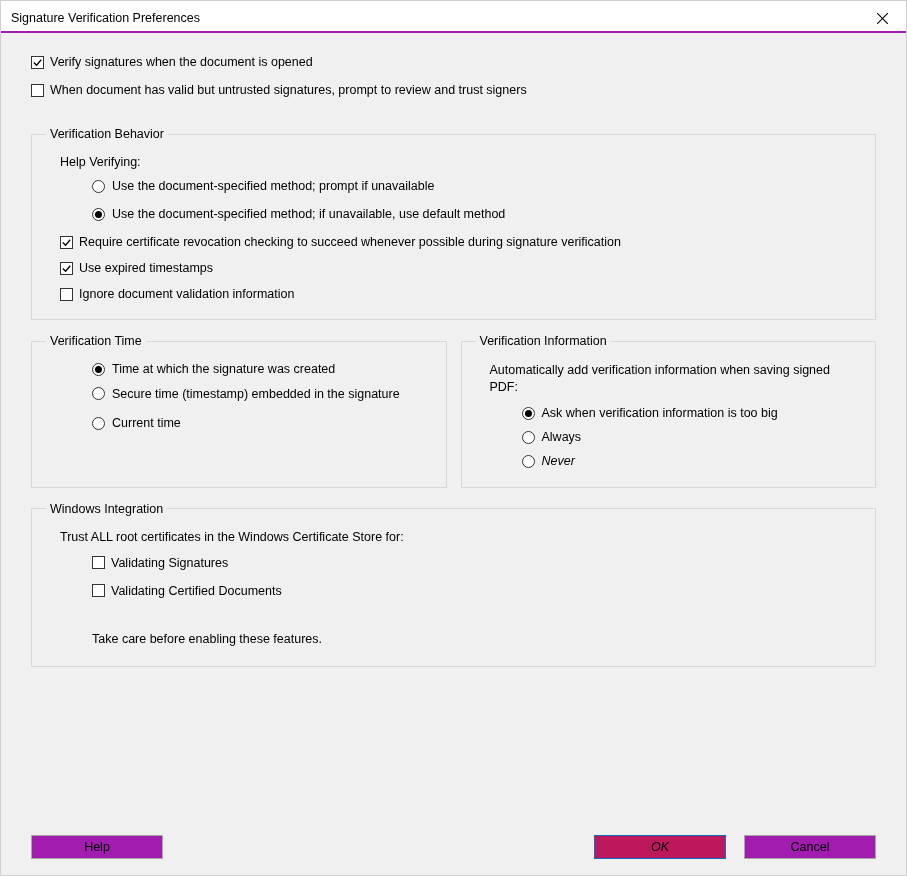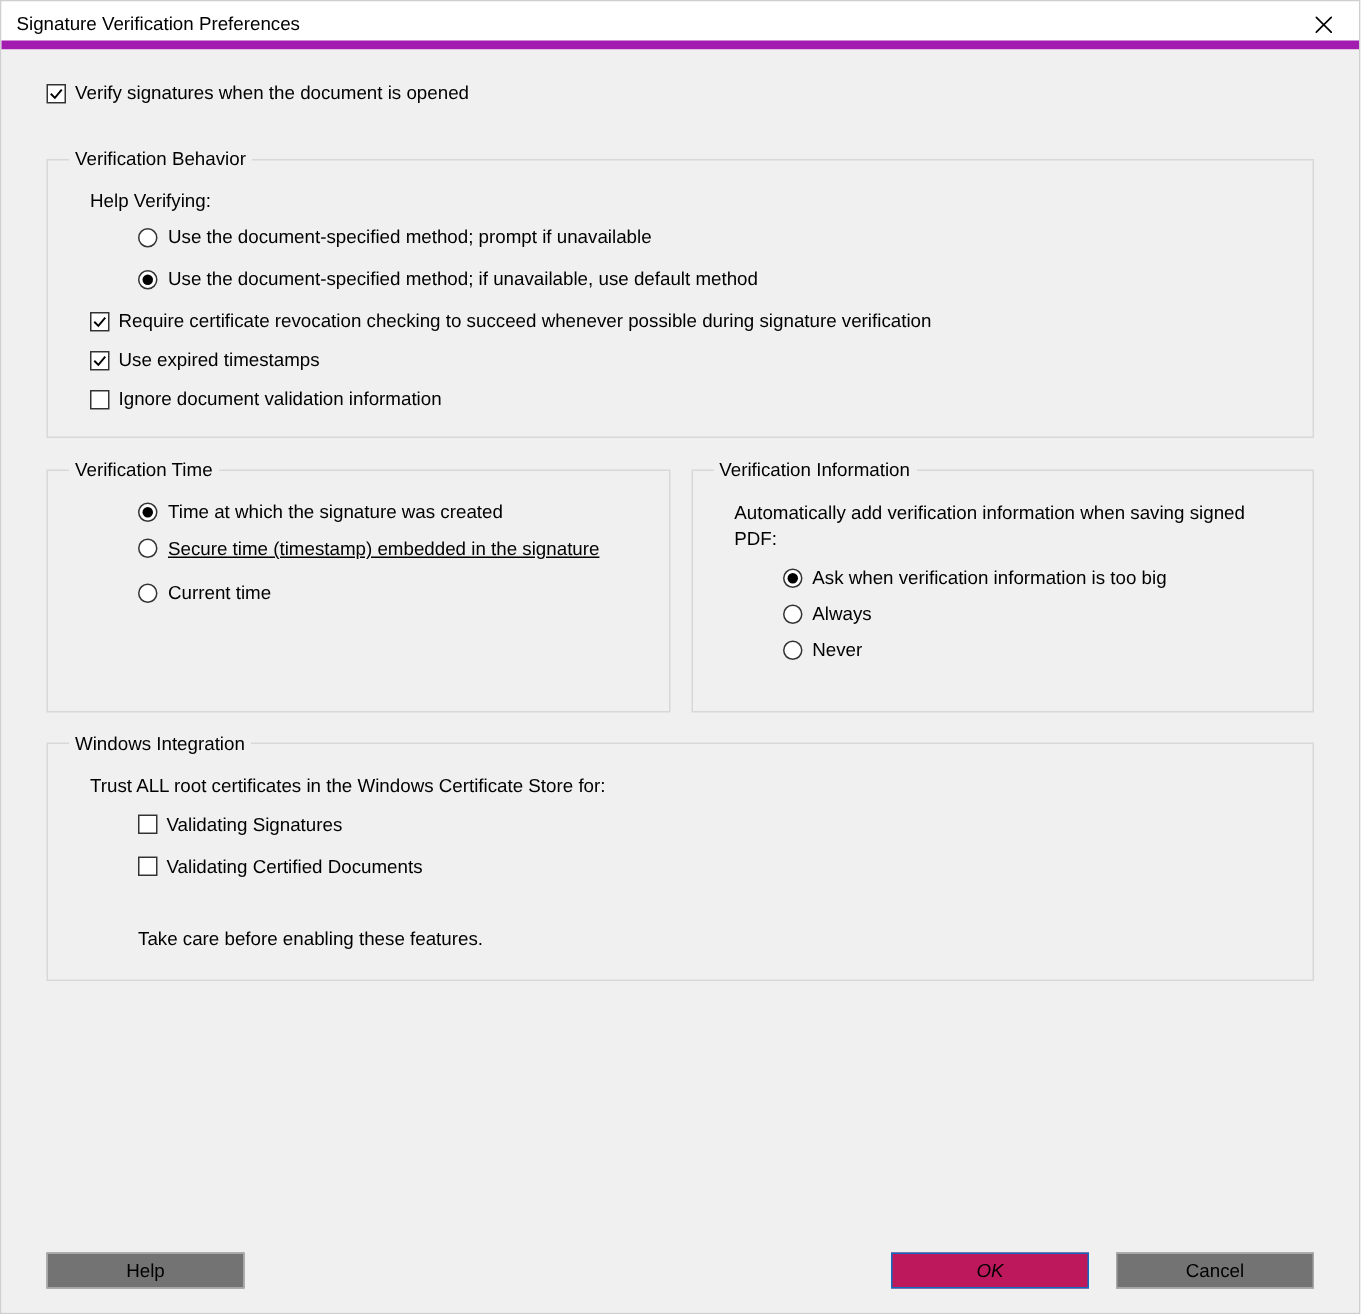--- a/index.html
+++ b/index.html
@@ -28,7 +28,7 @@
     justify-content: space-between;
     height: 32px;
     padding: 4px 4px 0 10px;
-    border-bottom: 6px solid #a21caf;
+    border-bottom: 2px solid #a21caf;
     background: #fff;
   }
   .titlebar-title { font-size: 12.5px; }

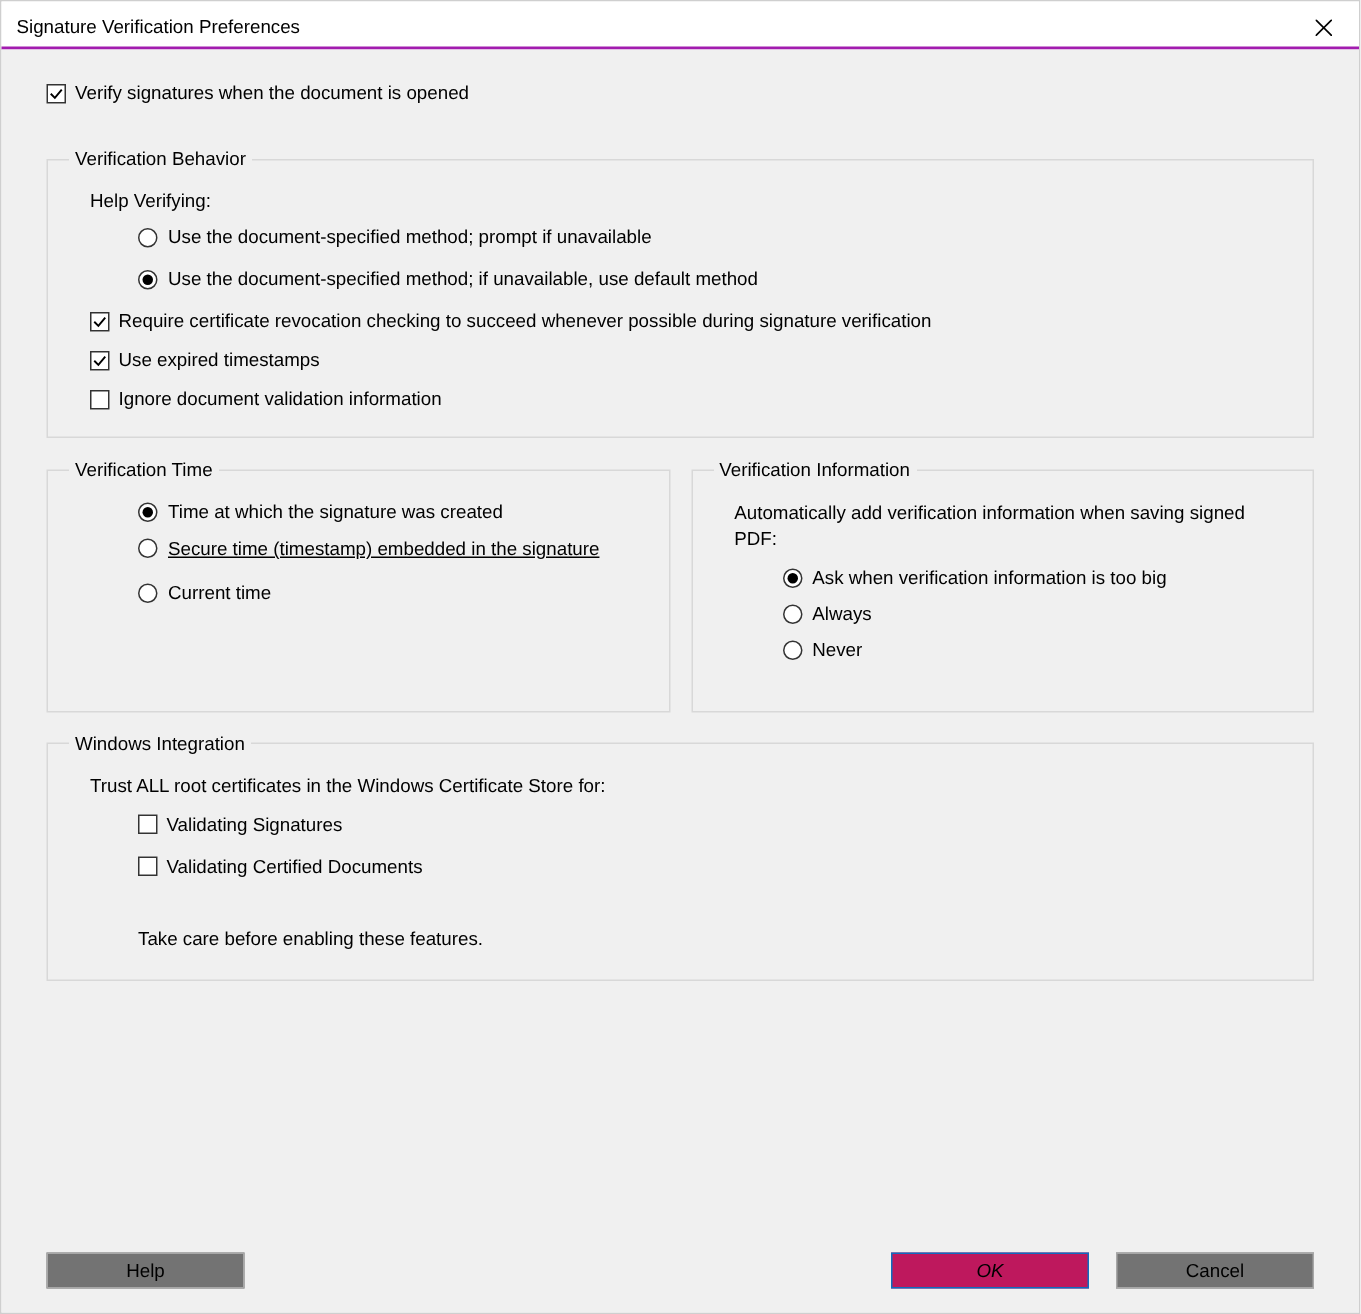--- a/index.html
+++ b/index.html
@@ -224,6 +224,10 @@
           </span>
         <span>Verify signatures when the document is opened</span>
       </div>
+      <div class="check-row">
+        <span class="checkbox"></span>
+        <span>When document has valid but untrusted signatures, prompt to review and trust signers</span>
+      </div>
     </div>
 
     <fieldset class="group">

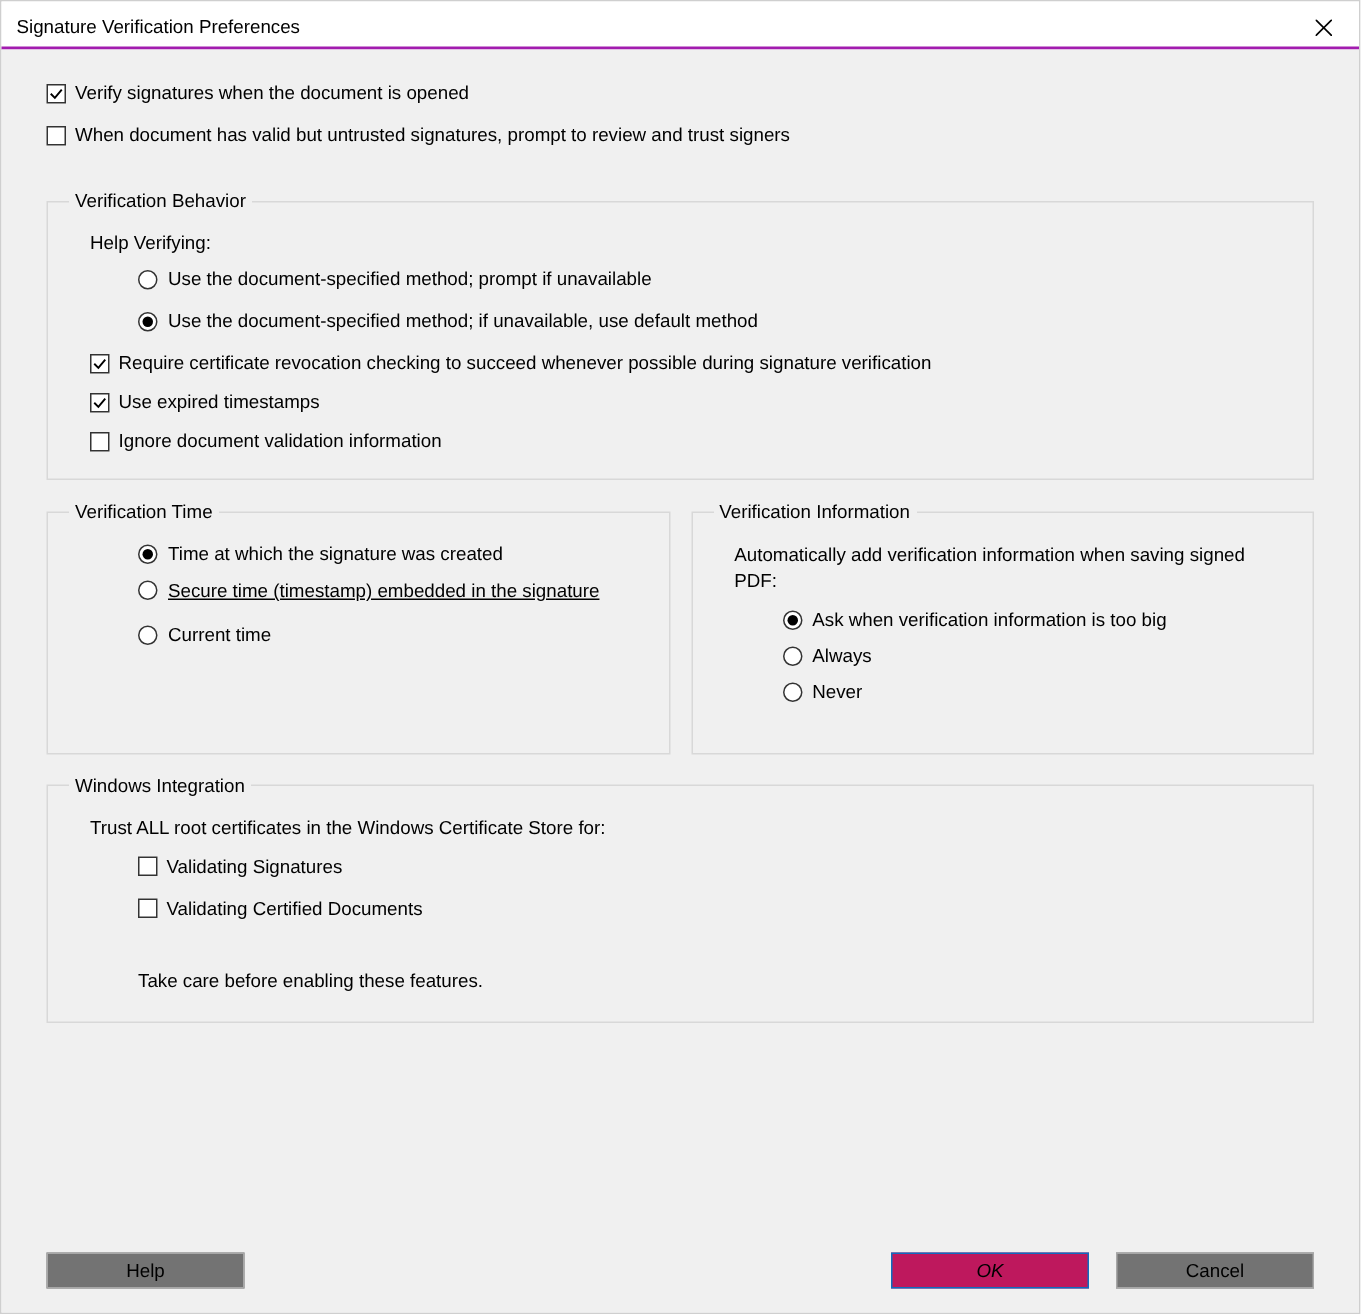--- a/index.html
+++ b/index.html
@@ -124,7 +124,7 @@
     gap: 7px;
     margin: 6px 0 14px 46px;
   }
-  .radio-multiline .label { line-height: 1.3; text-decoration: underline; }
+  .radio-multiline .label { line-height: 1.3; }
   .combo-row {
     display: flex;
     align-items: center;

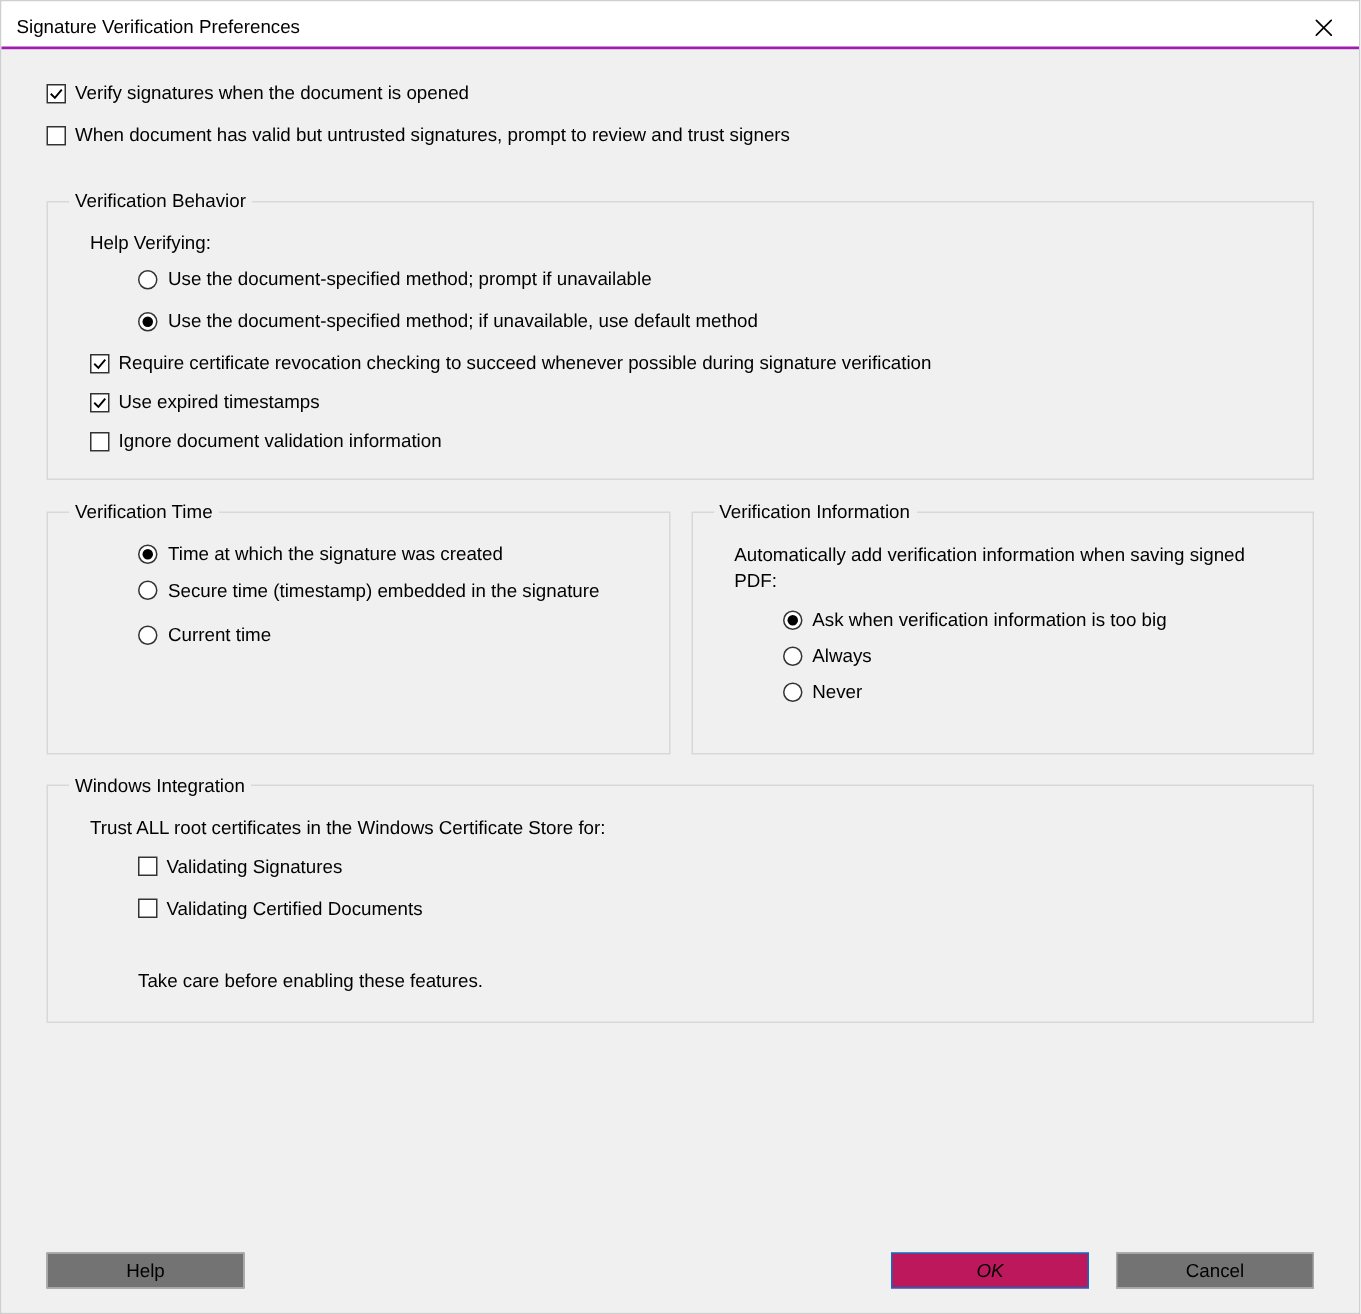--- a/index.html
+++ b/index.html
@@ -293,7 +293,7 @@
           <span class="radio"></span>
           <span>Always</span>
         </div>
-        <div class="radio-row" style="margin-bottom:20px;">
+        <div class="radio-row" style="margin-bottom:5px;font-style:italic;">
           <span class="radio"></span>
           <span>Never</span>
         </div>

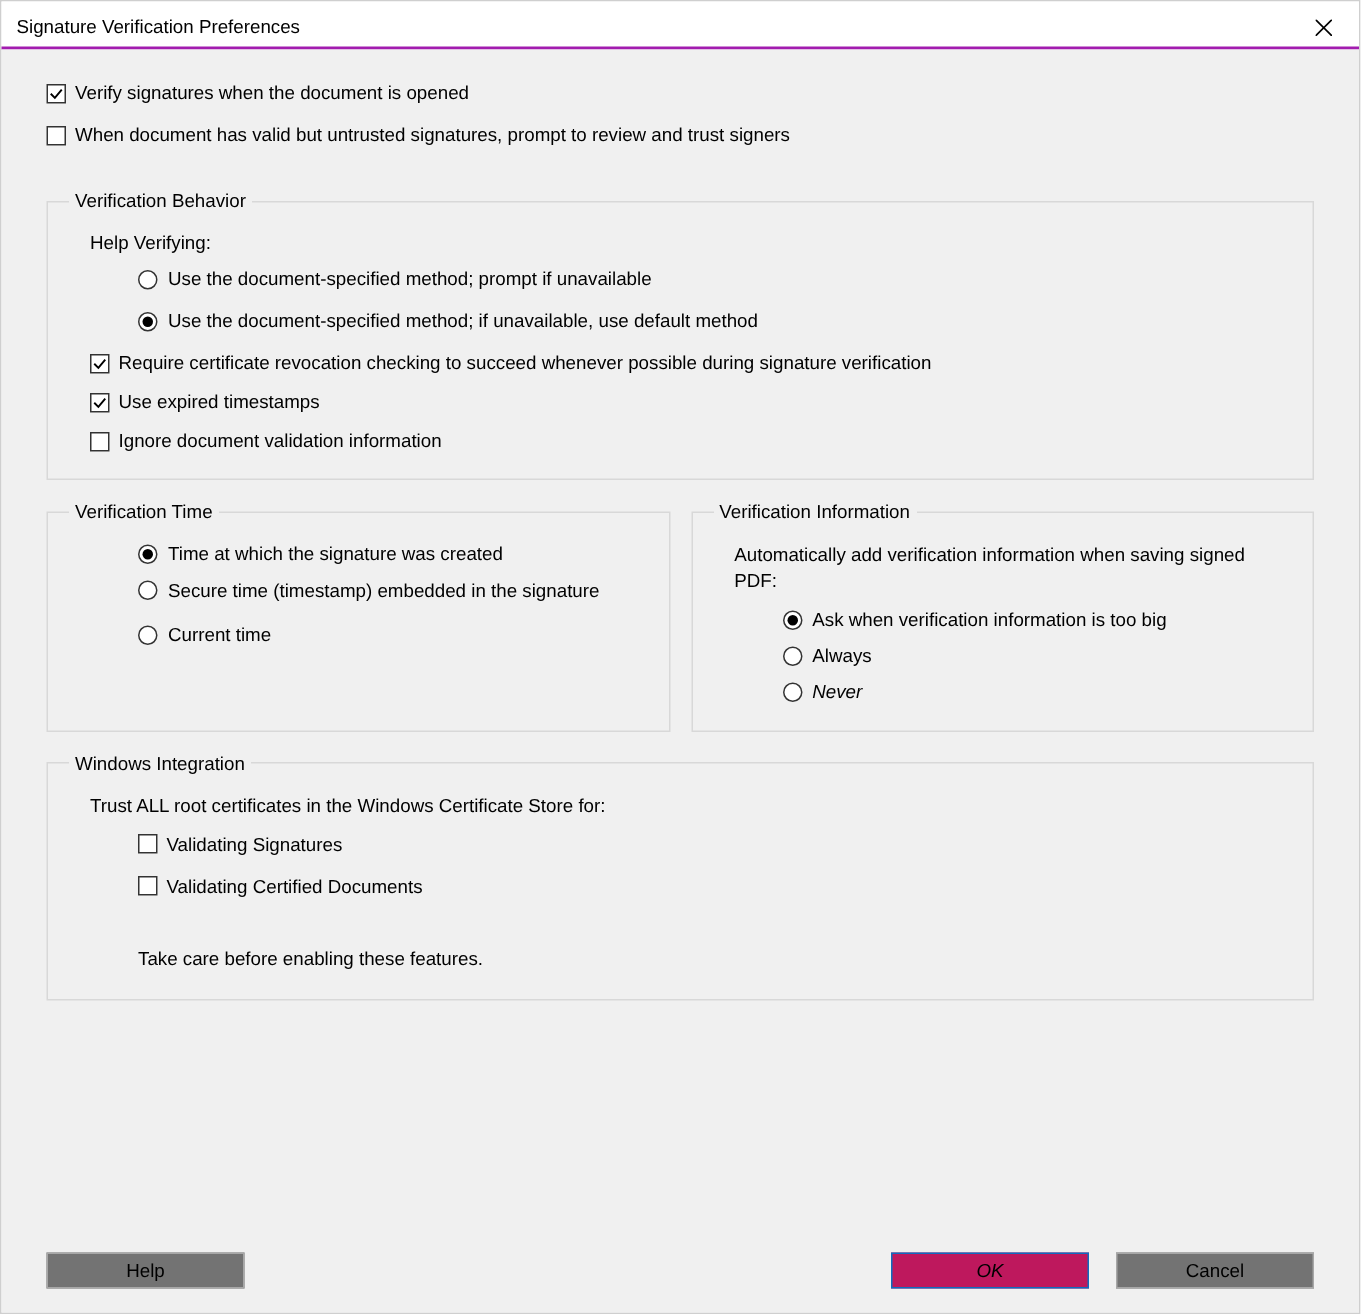--- a/index.html
+++ b/index.html
@@ -180,7 +180,7 @@
     height: 24px;
     min-width: 132px;
     border: 1px solid #a7a7a7;
-    background: #737373;
+    background: #a21caf;
     display: inline-flex;
     align-items: center;
     justify-content: center;

